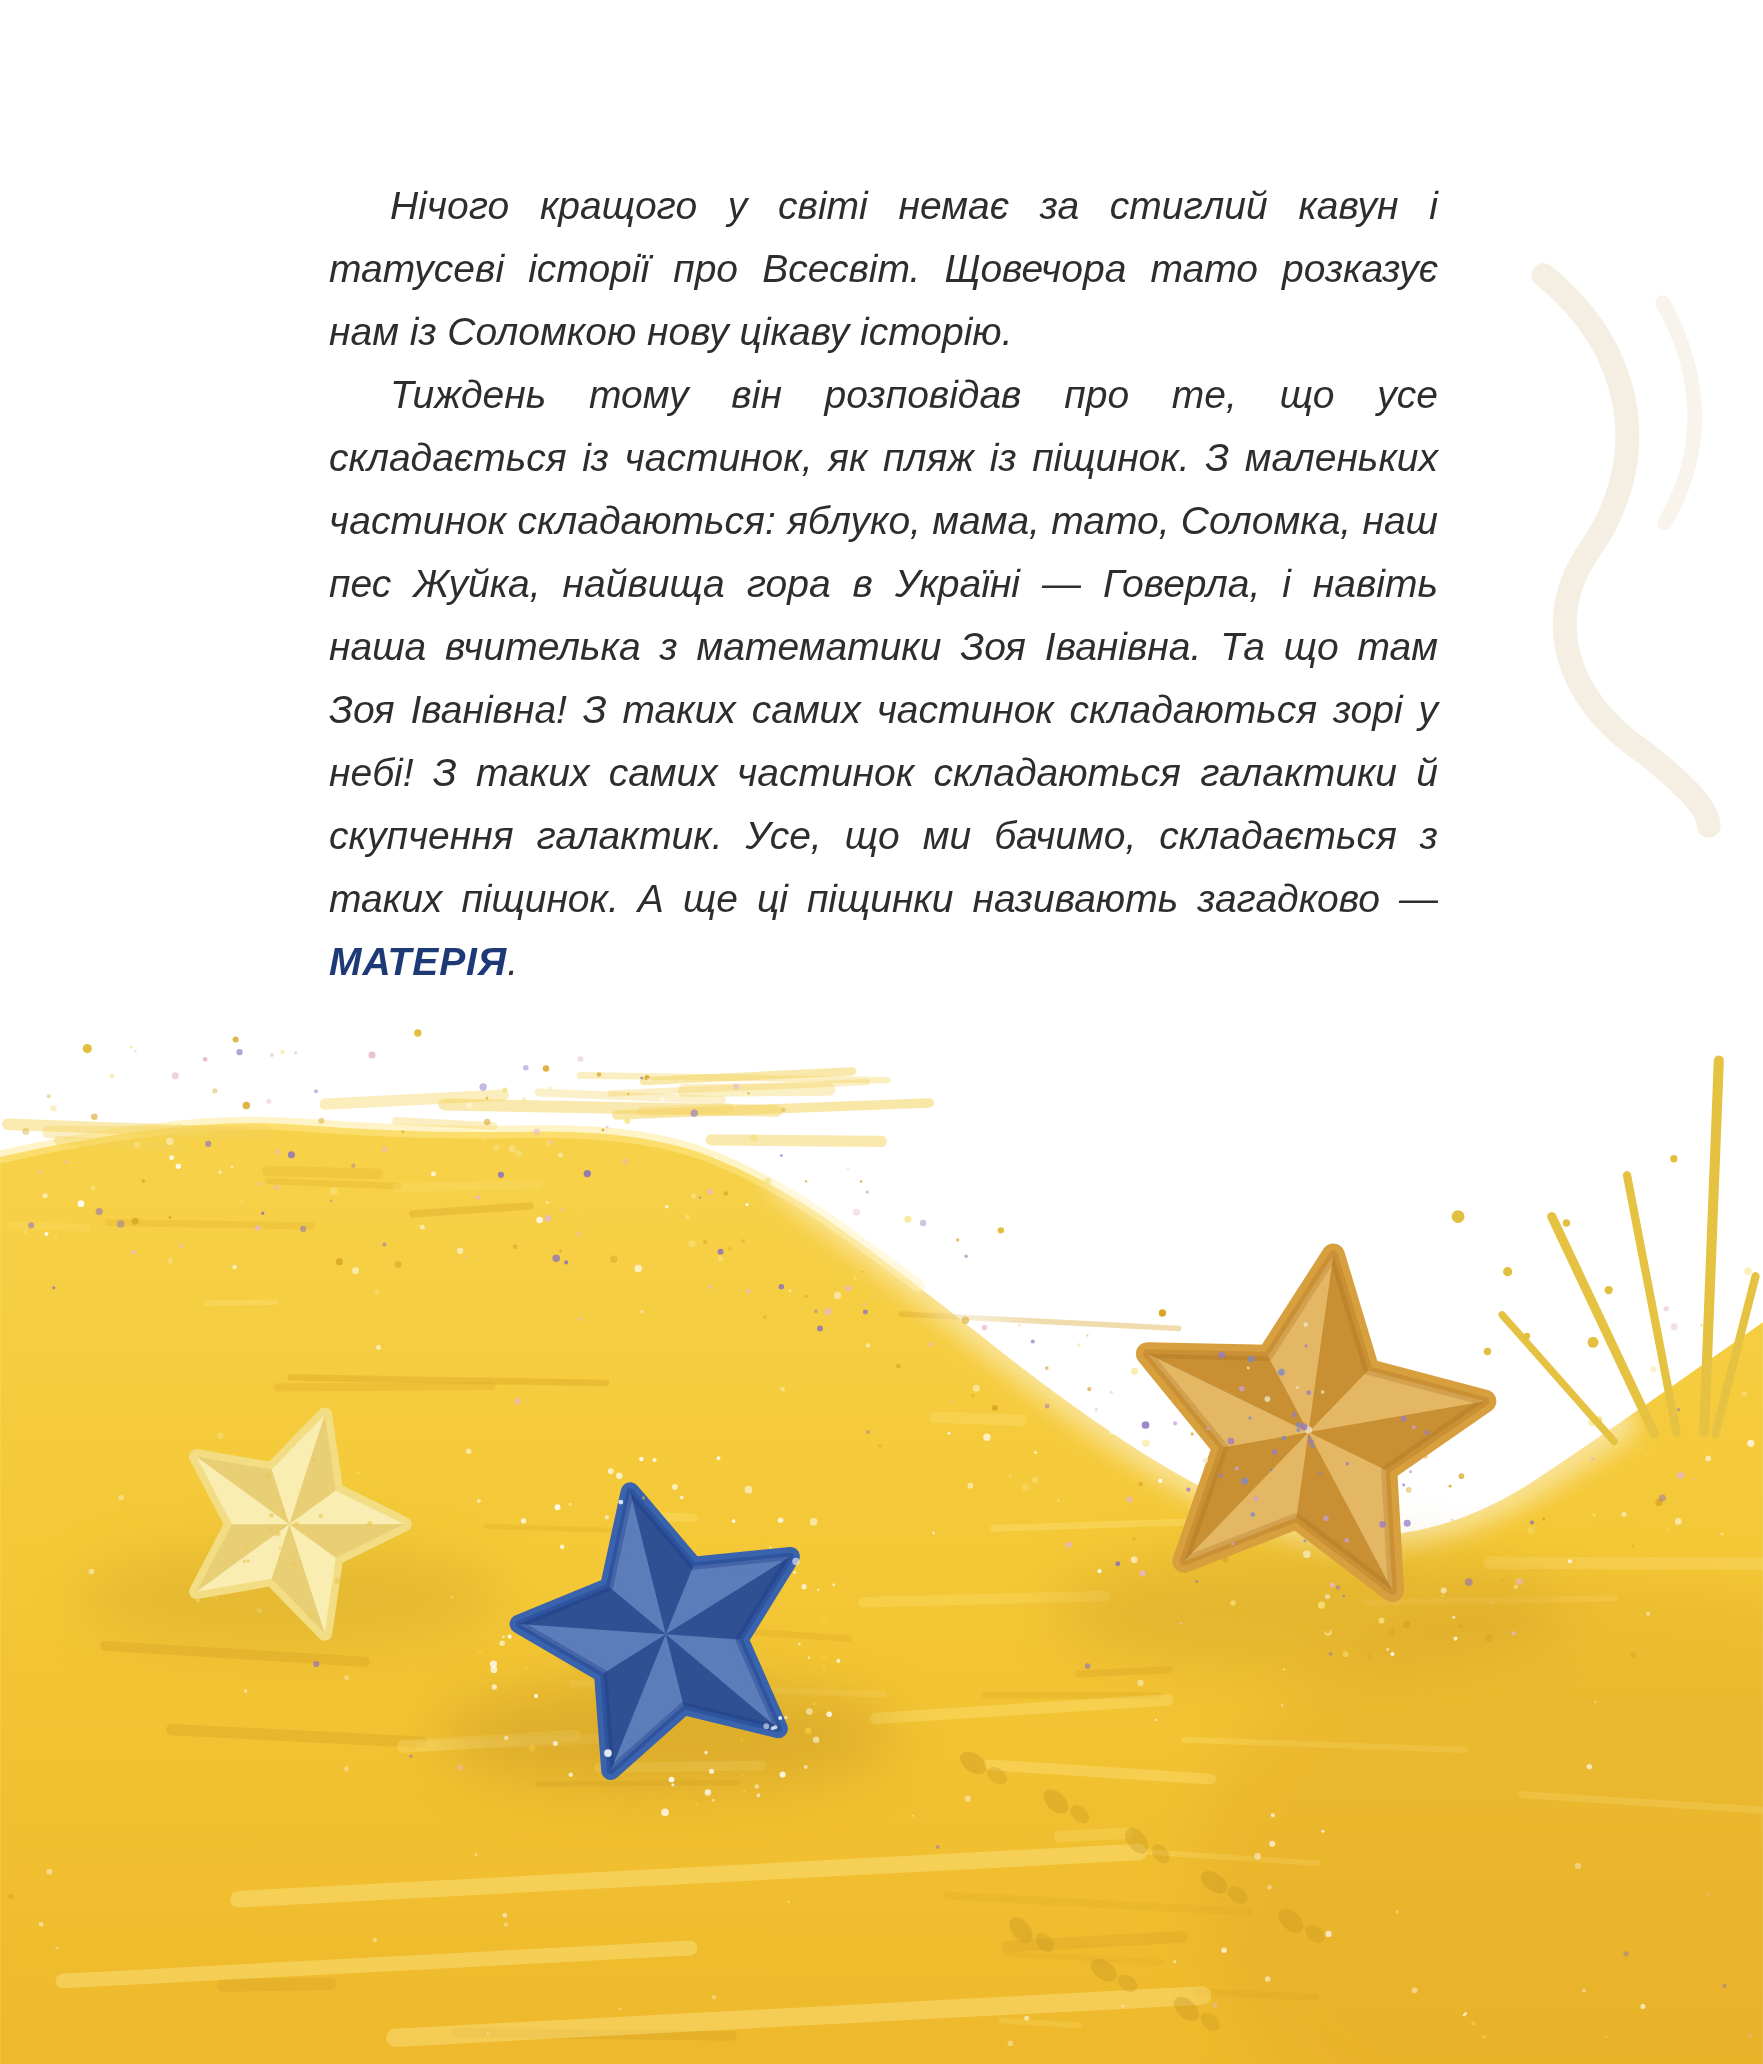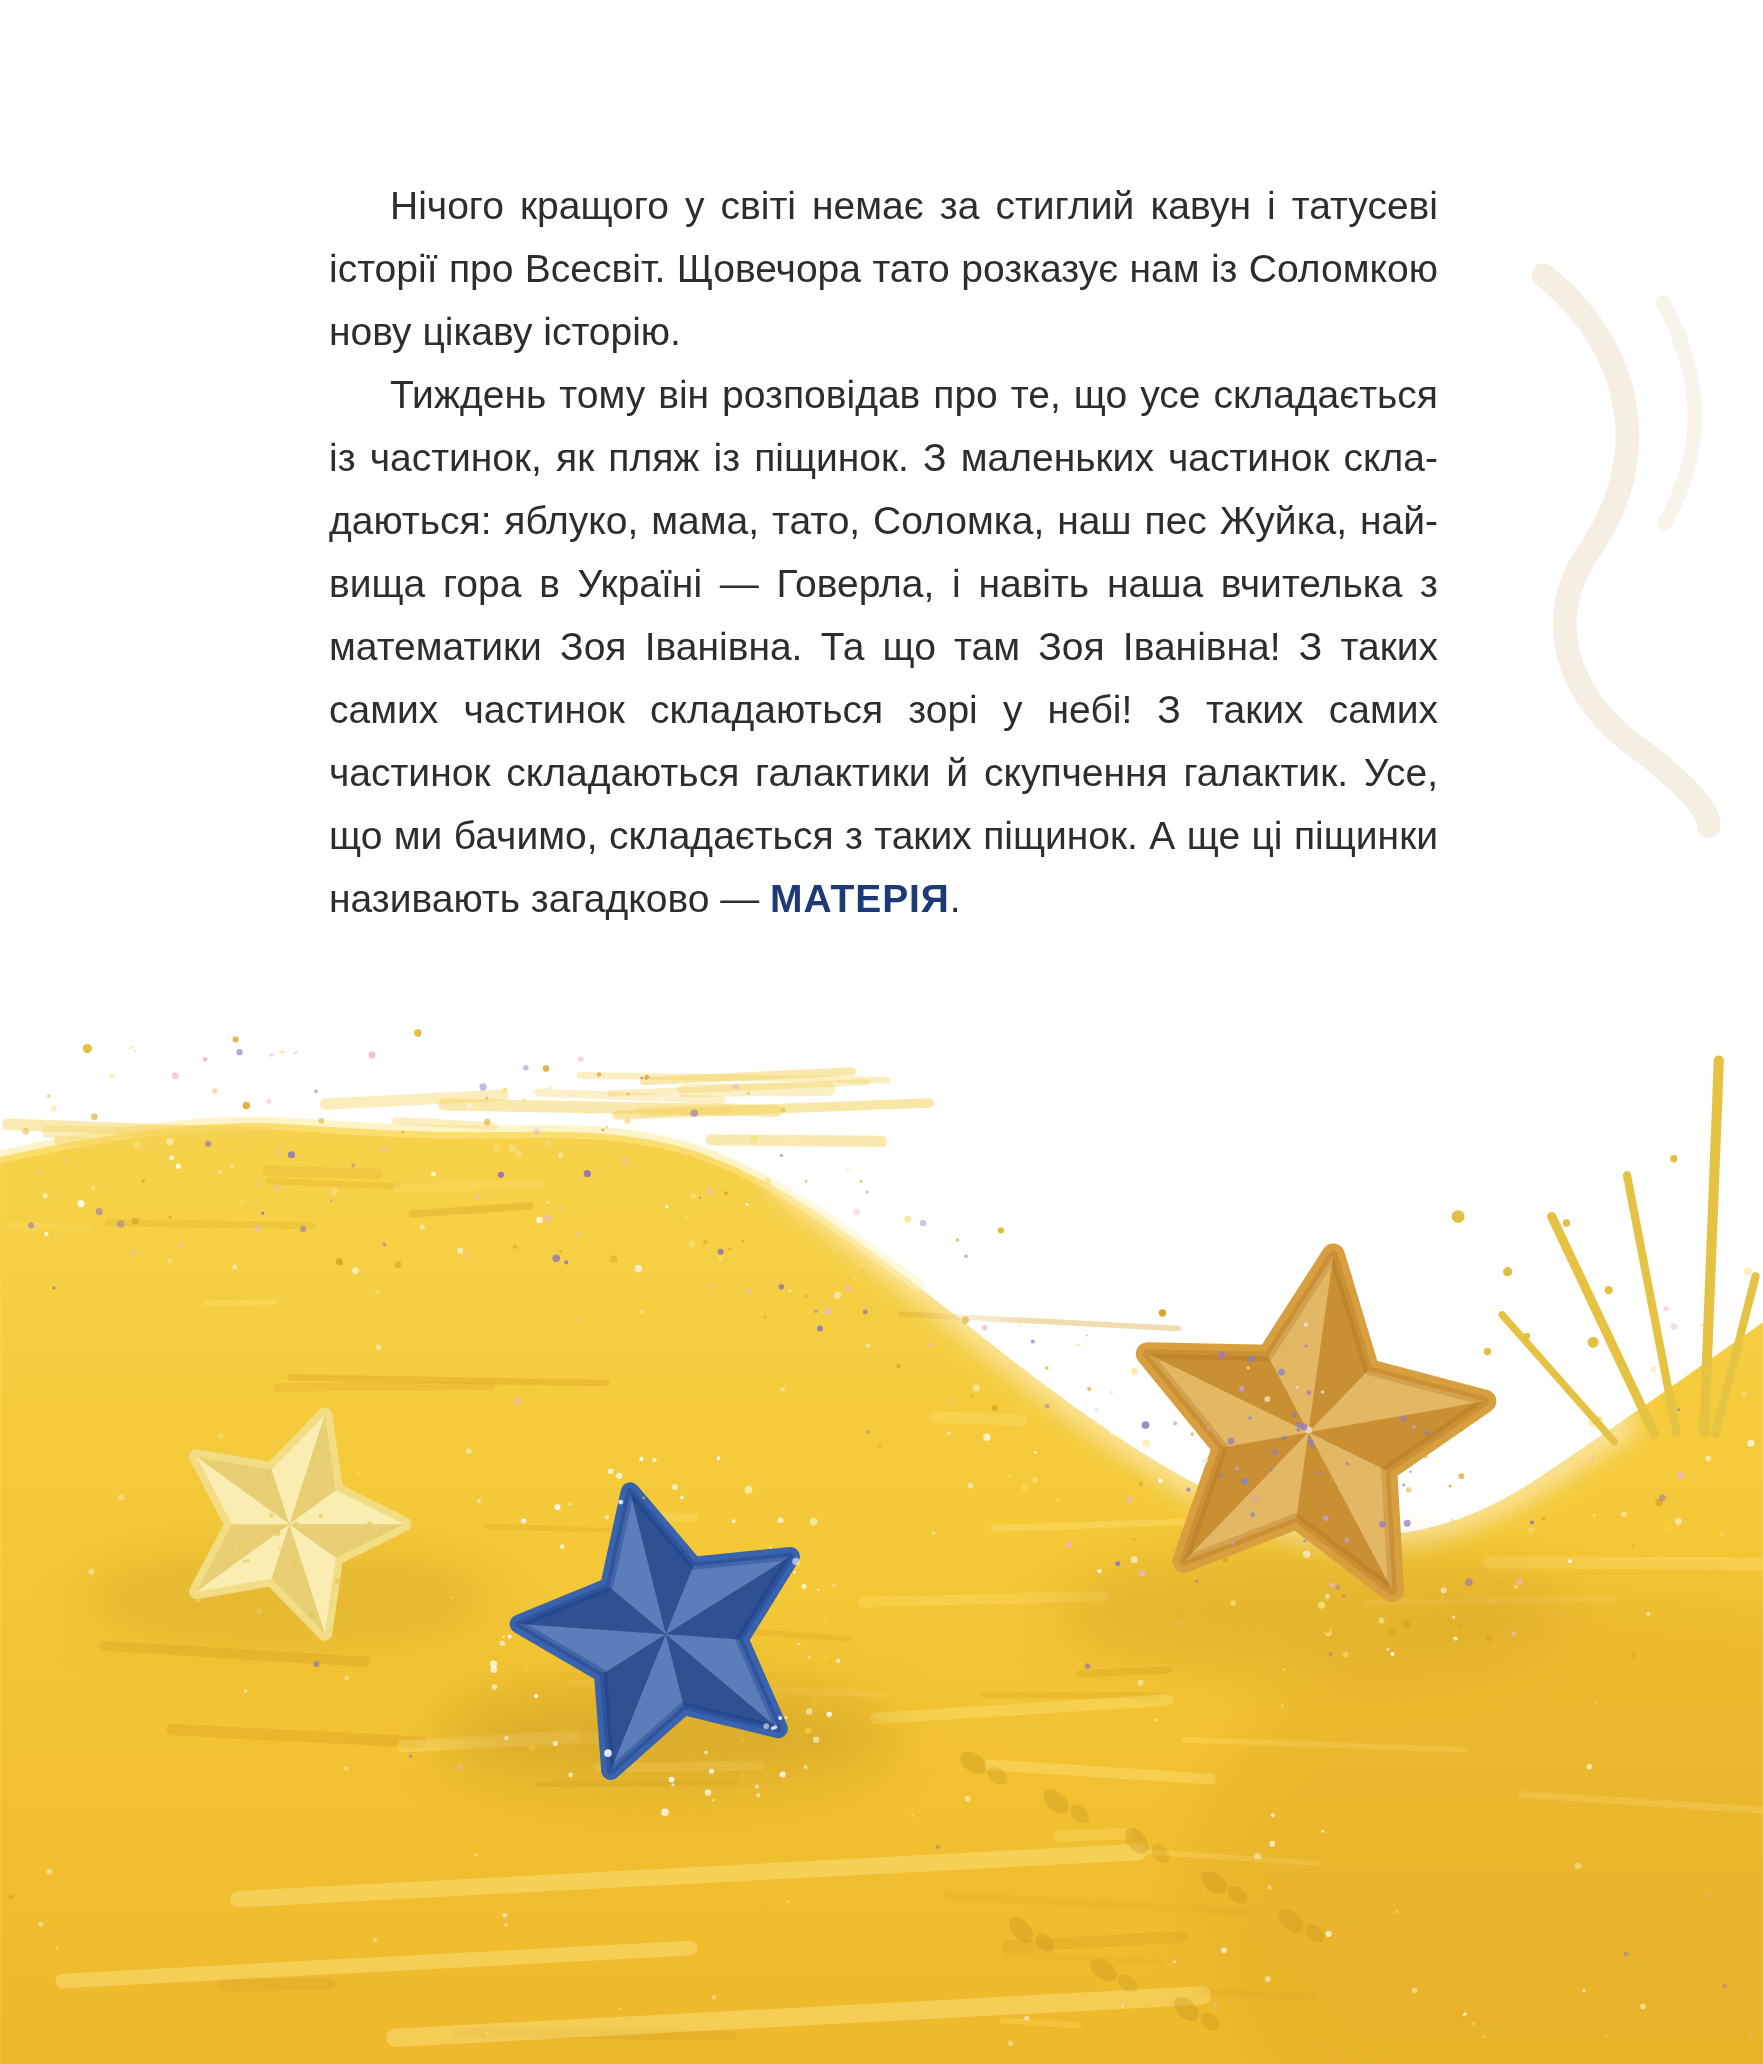--- a/index.html
+++ b/index.html
@@ -18,7 +18,7 @@
     text-align:justify;
     text-align-last:left;
   }
-  .story p{margin:0;text-indent:61px;}
+  .story p{margin:0;text-indent:61px;font-style:italic;}
   .materia{font-weight:700;letter-spacing:0.9px;}
   .beach-svg,.watermark-svg{position:absolute;display:block;}
   .beach-svg{left:0;top:1010px;width:1763px;height:1054px;}

